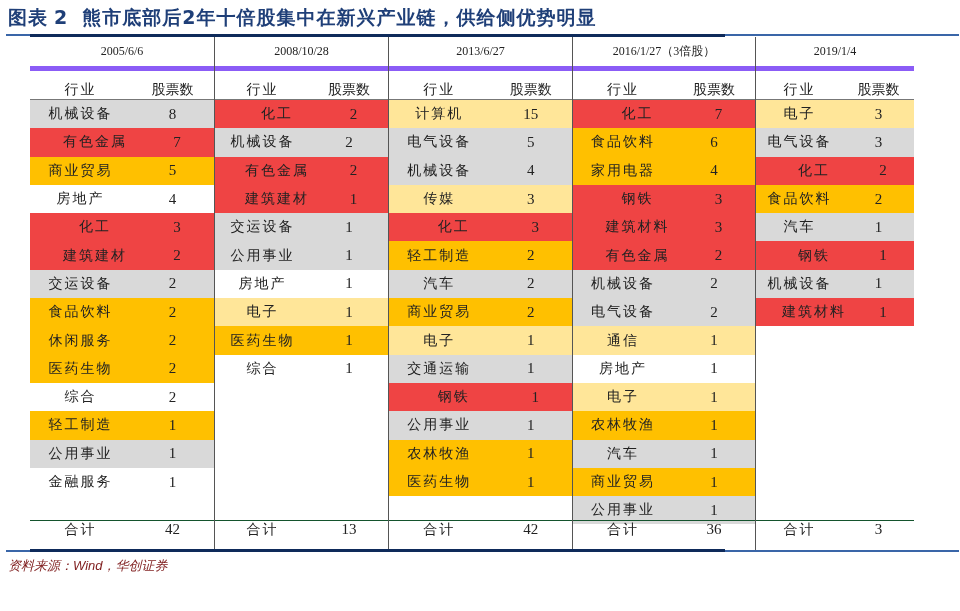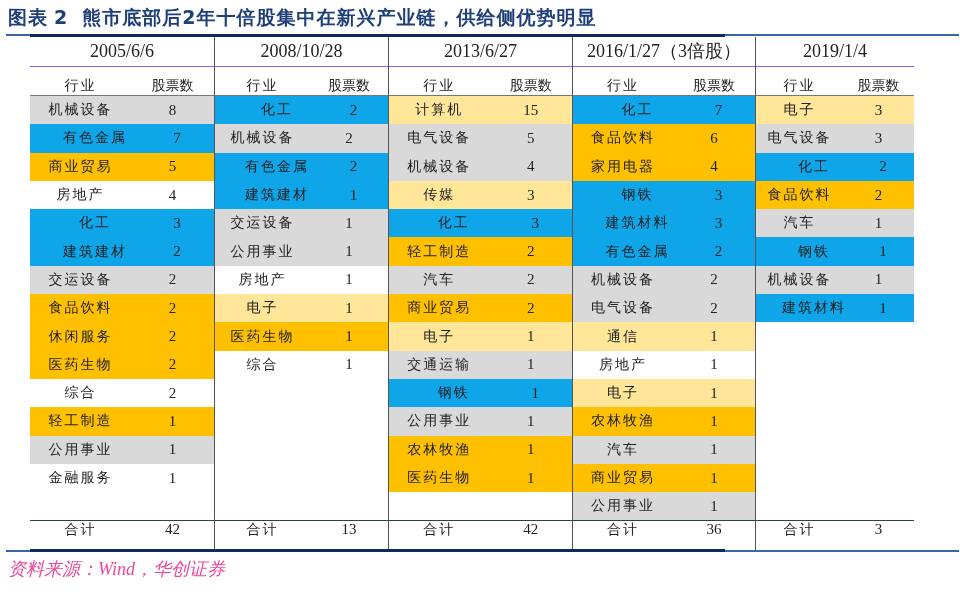--- a/index.html
+++ b/index.html
@@ -17,8 +17,8 @@
   .panel { position: relative; height: 513px; border-right: 1px solid #555; box-sizing: border-box; }
   .panel:last-child { border-right: none; }
   .p0 { width: 185px; } .p1 { width: 174px; } .p2 { width: 184px; } .p3 { width: 183px; } .p4 { width: 158px; }
-  .date { height: 29px; line-height: 29px; text-align: center; font-size: 18px;
-          border-bottom: 1px solid #8b5cf6; font-family: "Liberation Serif", serif; }
+  .date { height: 29px; line-height: 29px; text-align: center; font-size: 12px;
+          border-bottom: 5px solid #8b5cf6; font-family: "Liberation Serif", serif; }
   .hdr { height: 28px; display: flex; align-items: flex-end; border-bottom: 1px solid #777; font-size: 14px; }
   .row { height: 28.3px; display: flex; align-items: center; font-size: 14px; }
   .cell-name { flex: 0 0 55%; text-align: center; letter-spacing: 2px; }

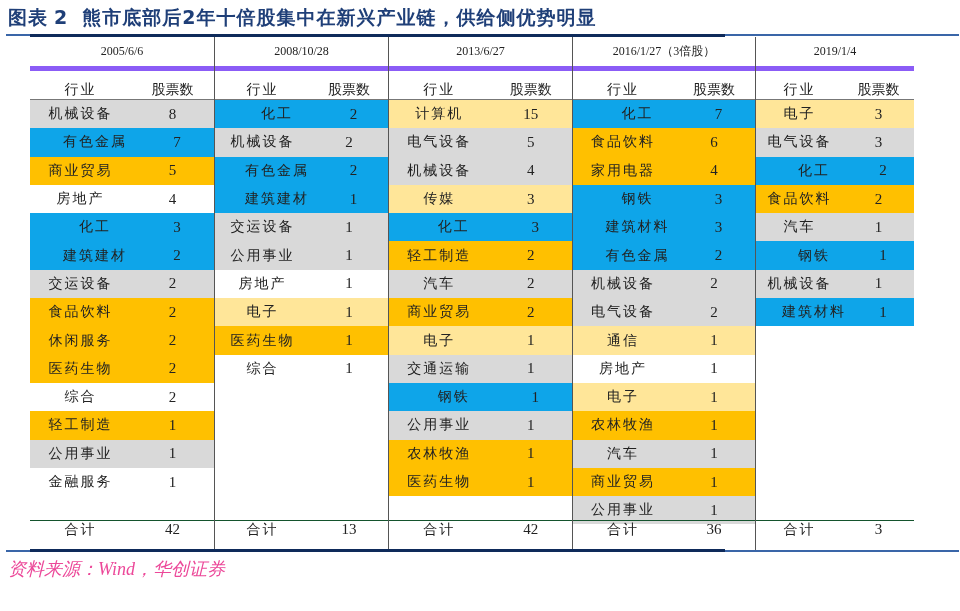--- a/index.html
+++ b/index.html
@@ -27,7 +27,7 @@
            display: flex; align-items: flex-start; font-size: 14px; }
   .c-orange { background: #ffc000; }
   .c-lightyellow { background: #ffe699; }
-  .c-blue { background: #0ea5e9; padding-left: 20px; }
+  .c-blue { background: #ef4444; padding-left: 20px; }
   .c-gray { background: #d9d9d9; justify-content: center; }
   .c-white { background: #ffffff; }
   .source { position: absolute; left: 8px; top: 557px; font-size: 18px; font-style: italic; color: #ec4899;

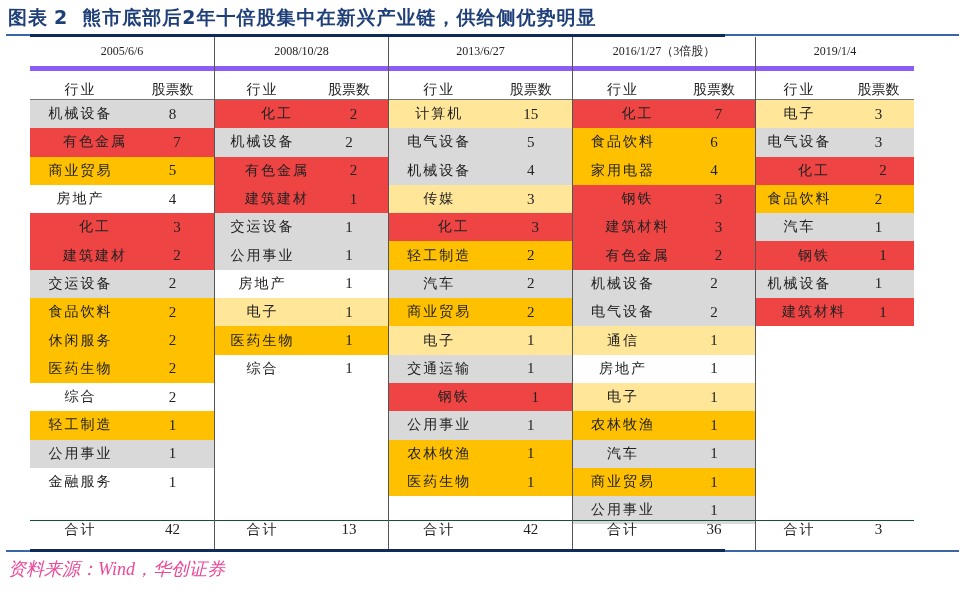--- a/index.html
+++ b/index.html
@@ -30,8 +30,8 @@
   .c-blue { background: #ef4444; padding-left: 20px; }
   .c-gray { background: #d9d9d9; justify-content: center; }
   .c-white { background: #ffffff; }
-  .source { position: absolute; left: 8px; top: 557px; font-size: 18px; font-style: italic; color: #ec4899;
-            font-family: Liberation Serif, serif; }
+  .source { position: absolute; left: 8px; top: 557px; font-size: 13px; font-style: italic; color: #7f1d1d;
+            font-family: Liberation Sans, sans-serif; }
 </style>
 </head>
 <body>

